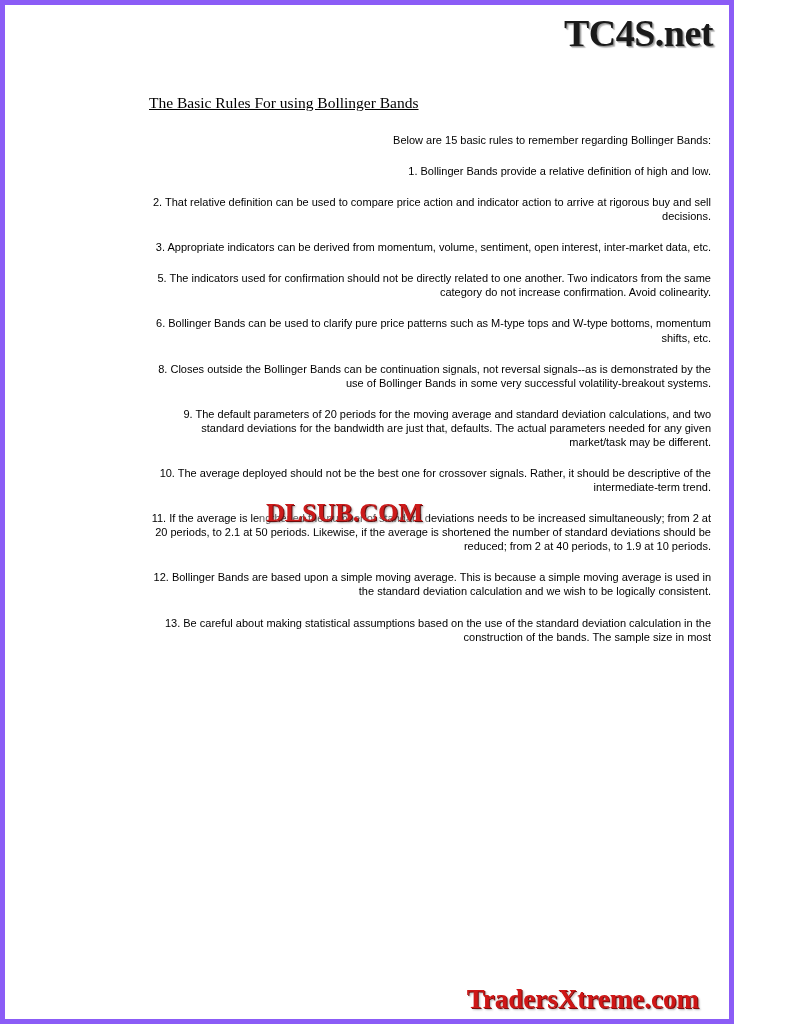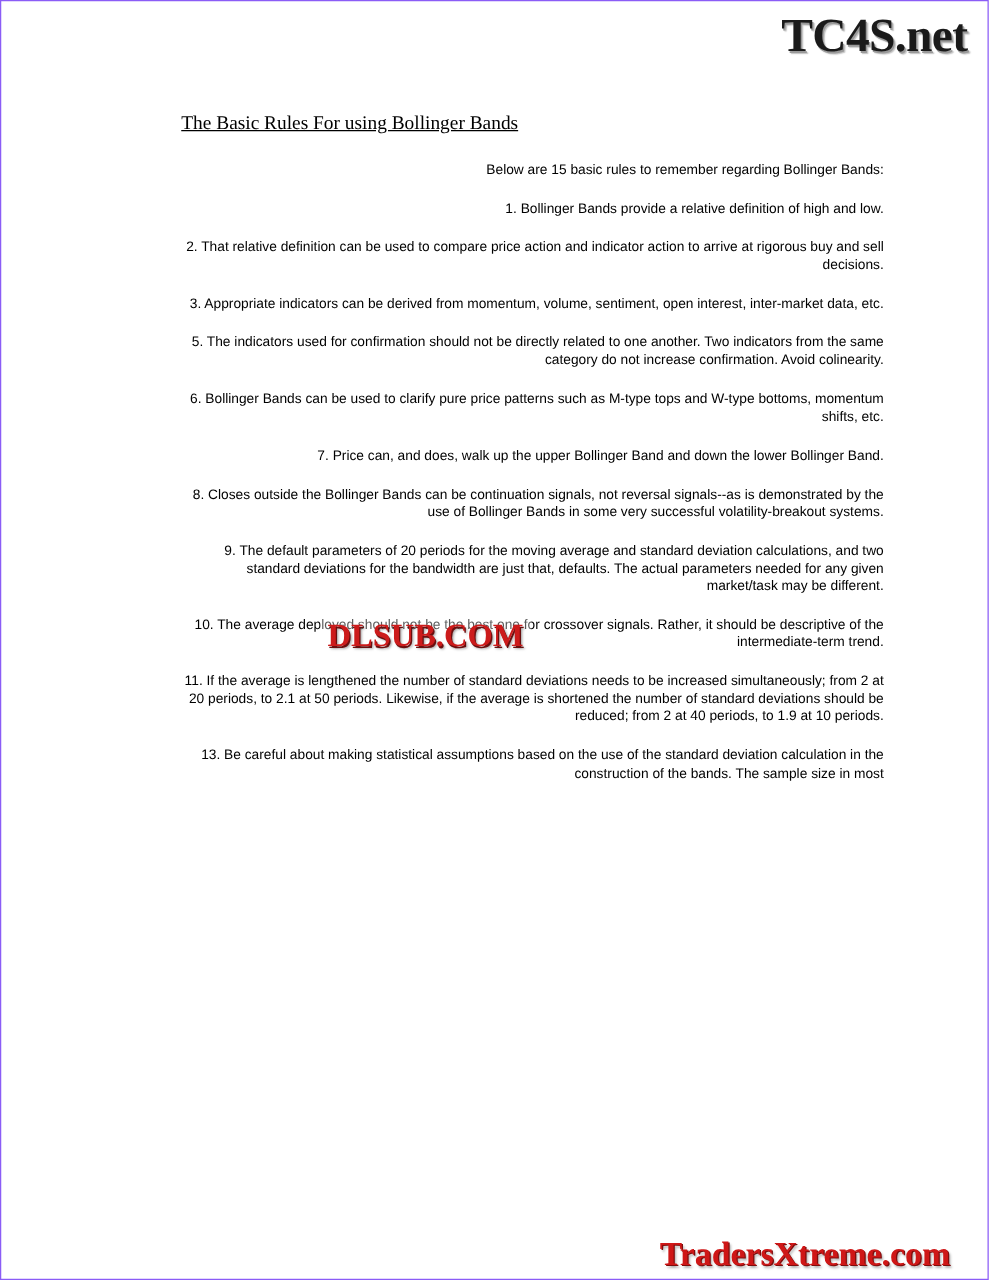--- a/index.html
+++ b/index.html
@@ -19,10 +19,10 @@
   .page {
     position: absolute;
     left: 0; top: 0;
-    width: 791px;
+    width: 734px;
     height: 1024px;
     box-sizing: border-box;
-    border: 1px solid #8b5cf6;
+    border: 5px solid #8b5cf6;
     background: #ffffff;
   }
 

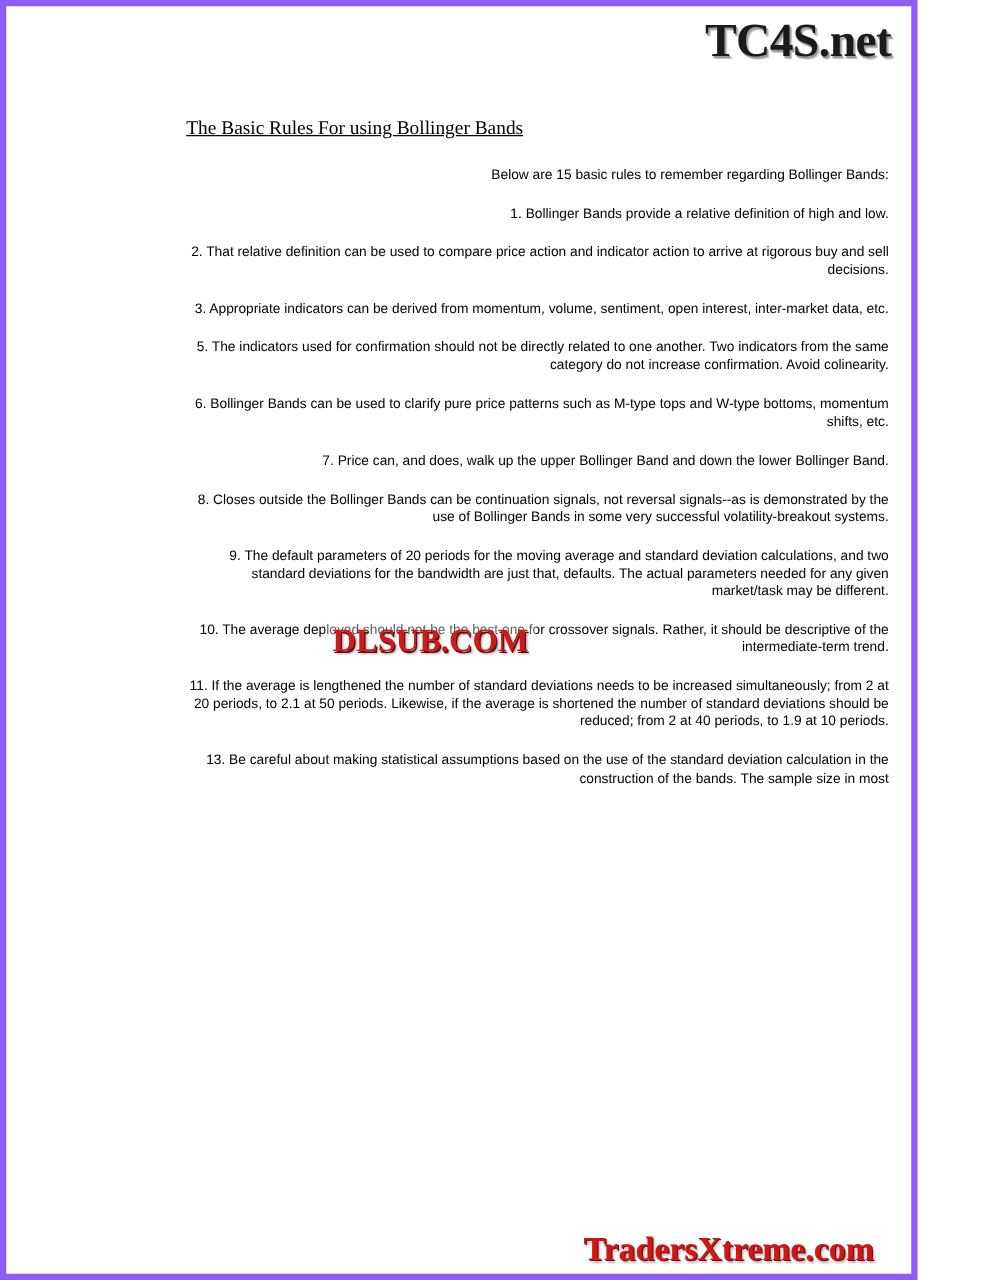--- a/index.html
+++ b/index.html
@@ -120,7 +120,6 @@
     <p class="para">3. Appropriate indicators can be derived from momentum, volume, sentiment, open interest, inter-market data, etc.</p>
     <p class="para">5. The indicators used for confirmation should not be directly related to one another. Two indicators from the same category do not increase confirmation. Avoid colinearity.</p>
     <p class="para">6. Bollinger Bands can be used to clarify pure price patterns such as M-type tops and W-type bottoms, momentum shifts, etc.</p>
-    <p class="para">7. Price can, and does, walk up the upper Bollinger Band and down the lower Bollinger Band.</p>
     <p class="para">8. Closes outside the Bollinger Bands can be continuation signals, not reversal signals--as is demonstrated by the use of Bollinger Bands in some very successful volatility-breakout systems.</p>
     <p class="para">9. The default parameters of 20 periods for the moving average and standard deviation calculations, and two standard deviations for the bandwidth are just that, defaults. The actual parameters needed for any given market/task may be different.</p>
     <p class="para">10. The average deployed should not be the best one for crossover signals. Rather, it should be descriptive of the intermediate-term trend.</p>

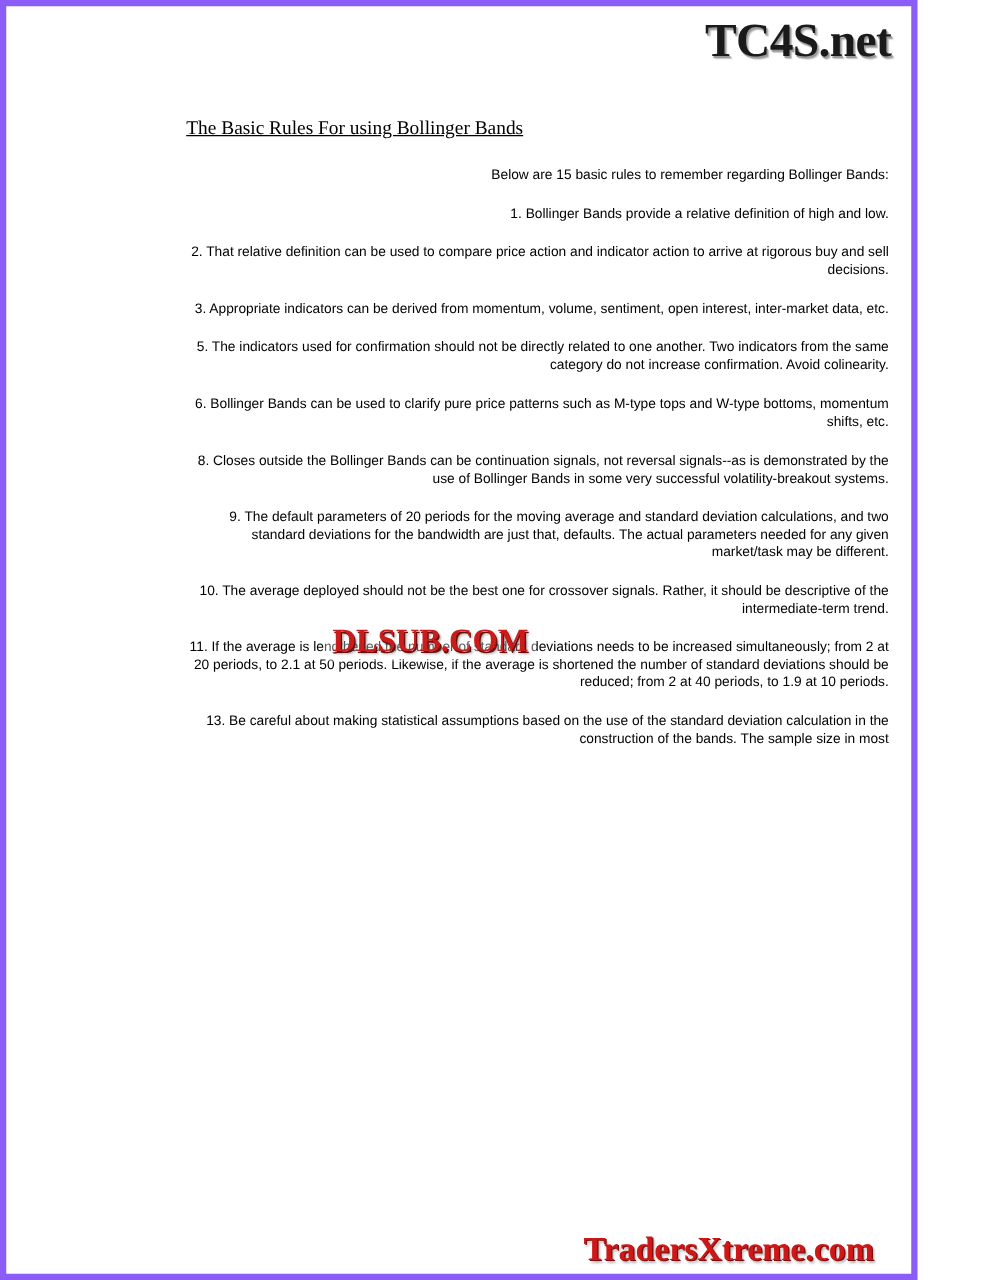--- a/index.html
+++ b/index.html
@@ -124,6 +124,7 @@
     <p class="para">9. The default parameters of 20 periods for the moving average and standard deviation calculations, and two standard deviations for the bandwidth are just that, defaults. The actual parameters needed for any given market/task may be different.</p>
     <p class="para">10. The average deployed should not be the best one for crossover signals. Rather, it should be descriptive of the intermediate-term trend.</p>
     <p class="para">11. If the average is lengthened the number of standard deviations needs to be increased simultaneously; from 2 at 20 periods, to 2.1 at 50 periods. Likewise, if the average is shortened the number of standard deviations should be reduced; from 2 at 40 periods, to 1.9 at 10 periods.</p>
+    <p class="para">12. Bollinger Bands are based upon a simple moving average. This is because a simple moving average is used in the standard deviation calculation and we wish to be logically consistent.</p>
     <p class="para">13. Be careful about making statistical assumptions based on the use of the standard deviation calculation in the construction of the bands. The sample size in most</p>
 
   </div>

